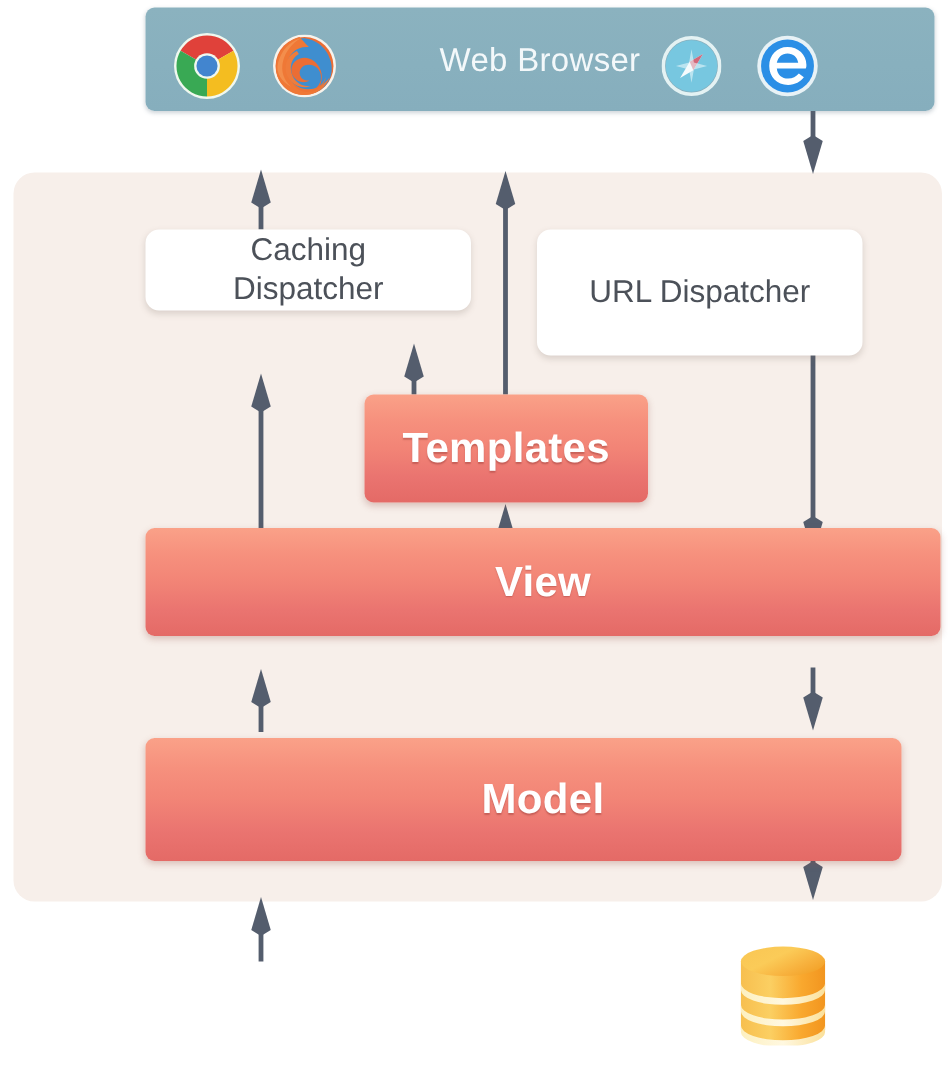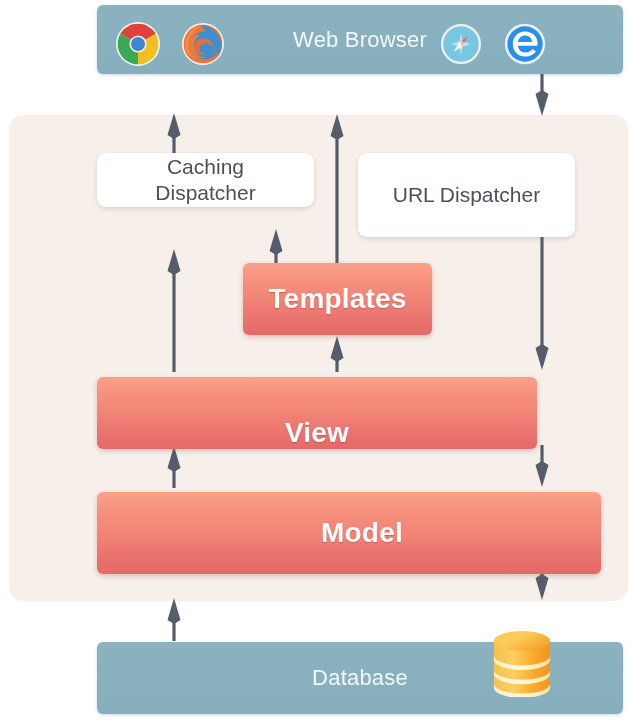--- a/index.html
+++ b/index.html
@@ -40,7 +40,7 @@
           color:#fff;font-weight:bold;font-size:28px;letter-spacing:.2px;
           text-shadow:0 1px 1px rgba(150,60,55,.45);}
   #templates{left:243px;top:263px;width:189px;height:72px;}
-  #view{left:97px;top:377px;width:440px;height:72px;align-items:flex-end;}
+  #view{left:97px;top:352px;width:530px;height:72px;}
   #model{left:97px;top:492px;width:478px;height:82px;padding-left:26px;}
 
   

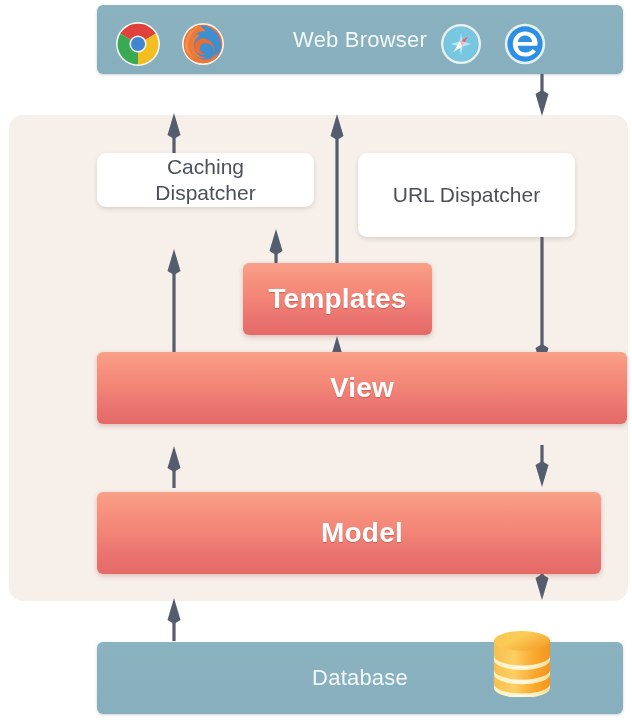--- a/index.html
+++ b/index.html
@@ -183,9 +183,6 @@
     <span>Model</span>
   </div>
 
-  <div class="abs bluebar" id="dbbar">
-    <div class="barlabel" id="dblabel">Database</div>
-  </div>
 
   <svg class="abs" id="dbicon" style="left:491px;top:630px" width="62" height="67" viewBox="0 0 126 136">
     <defs>

